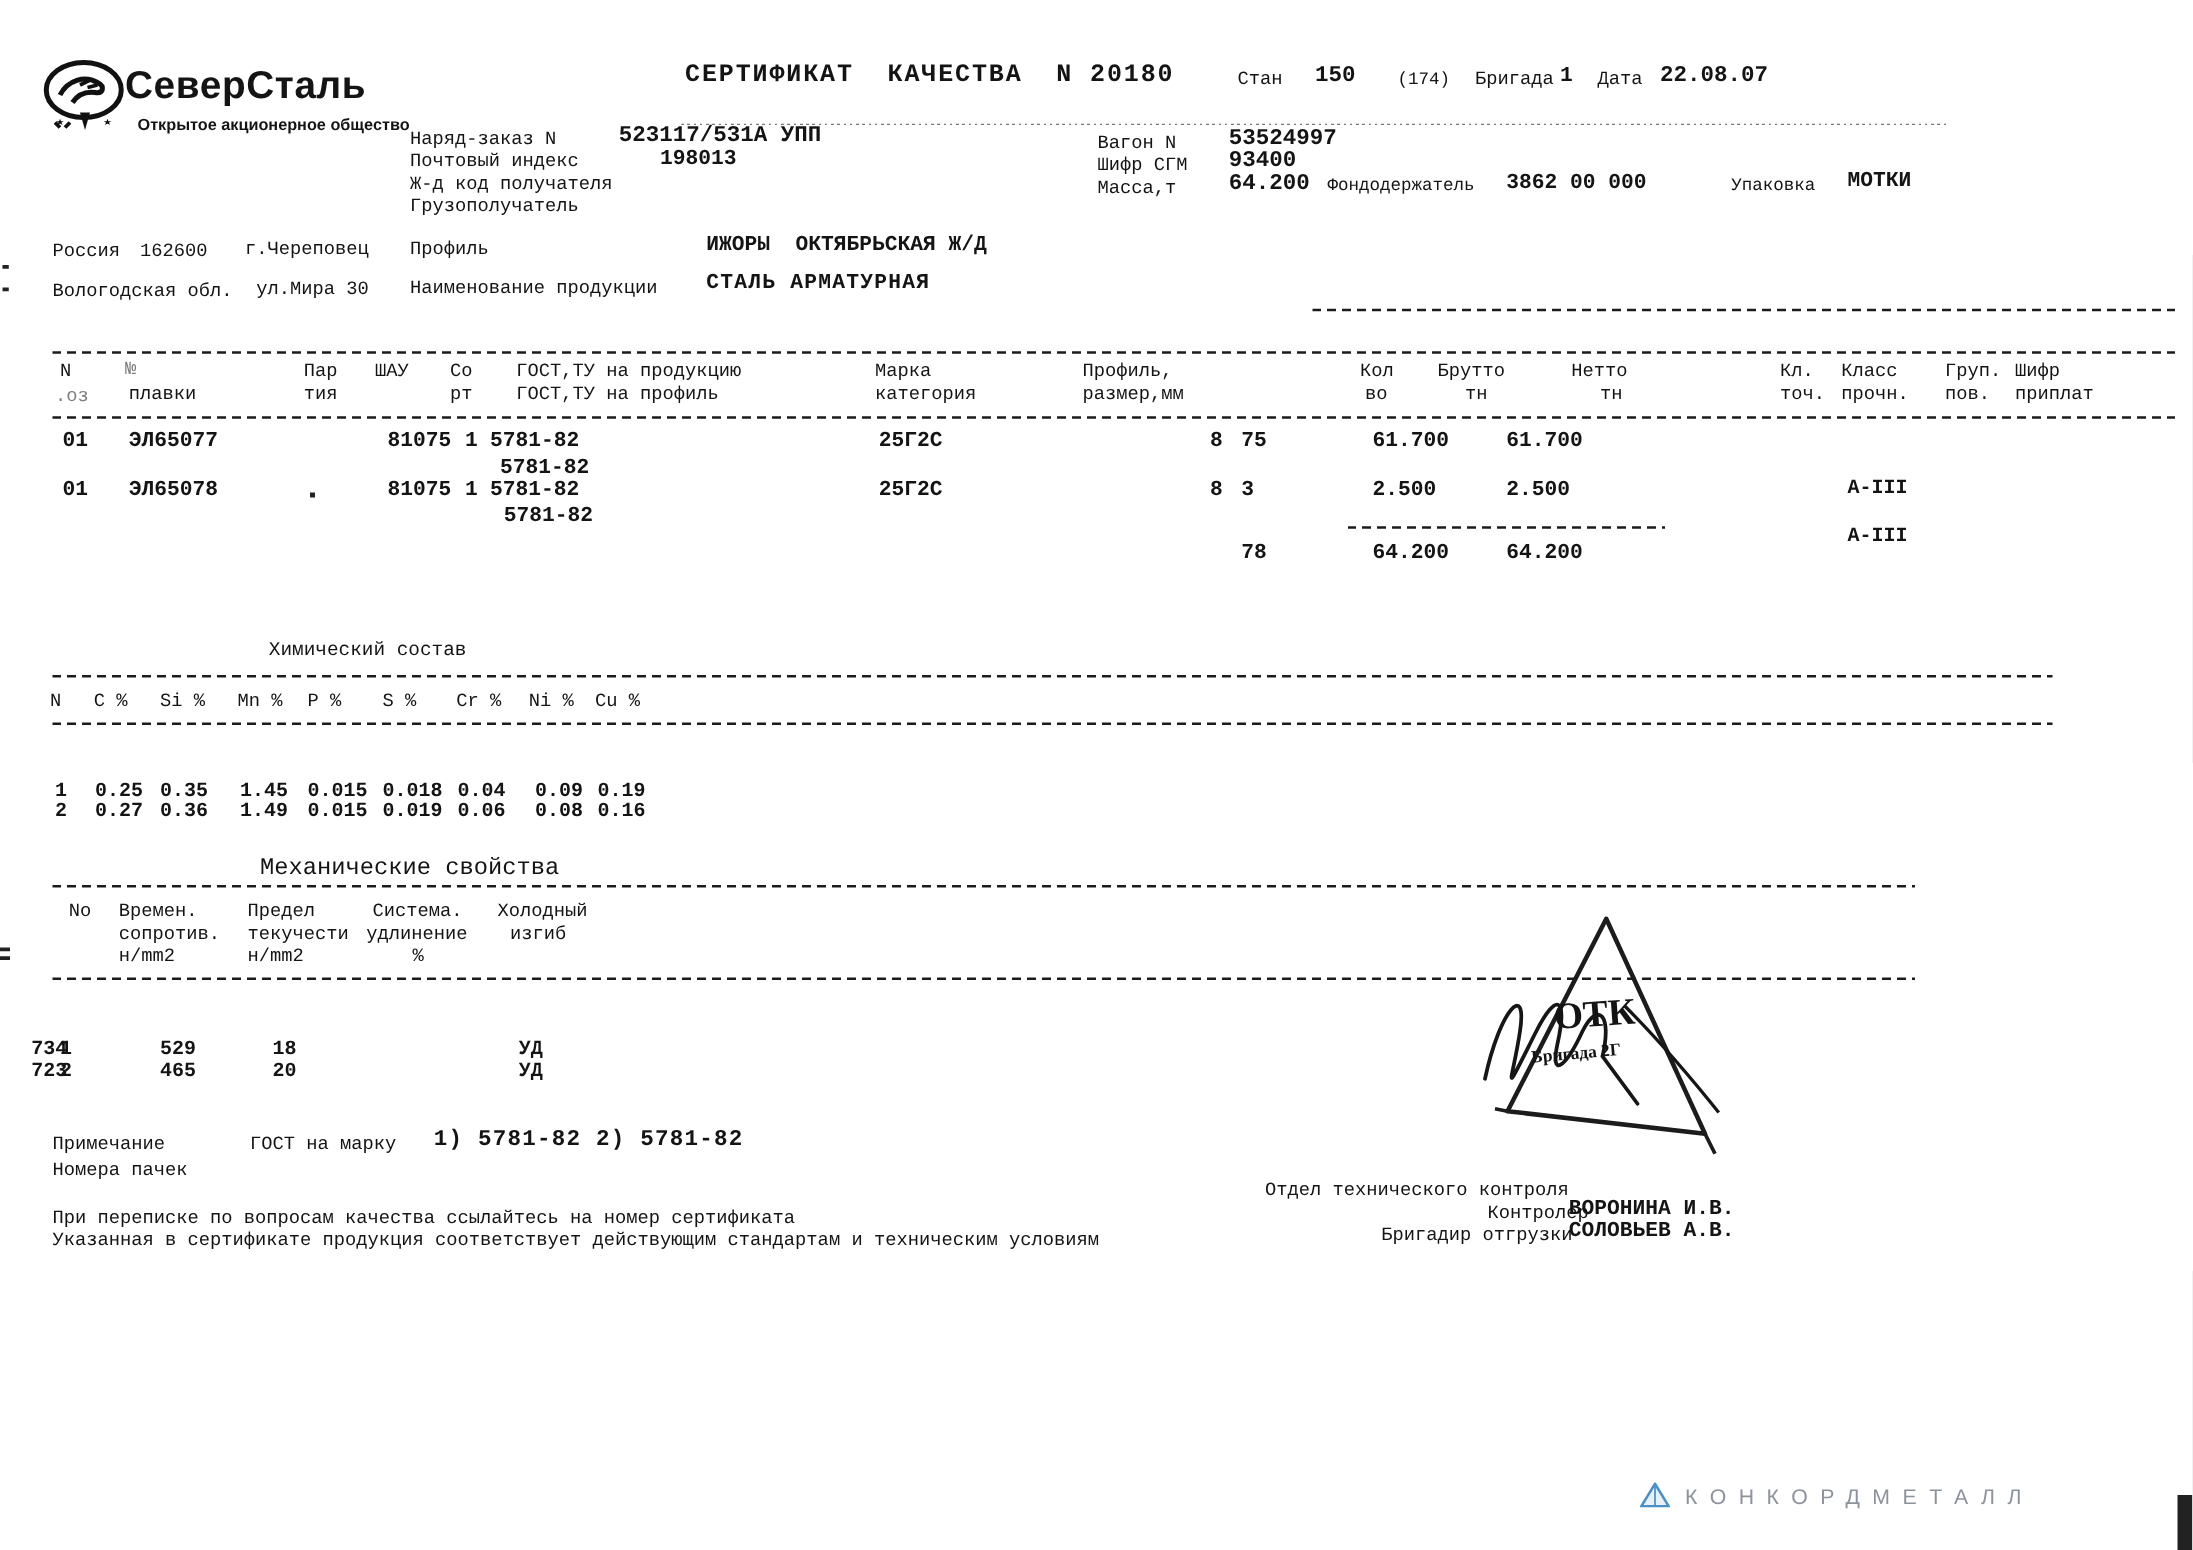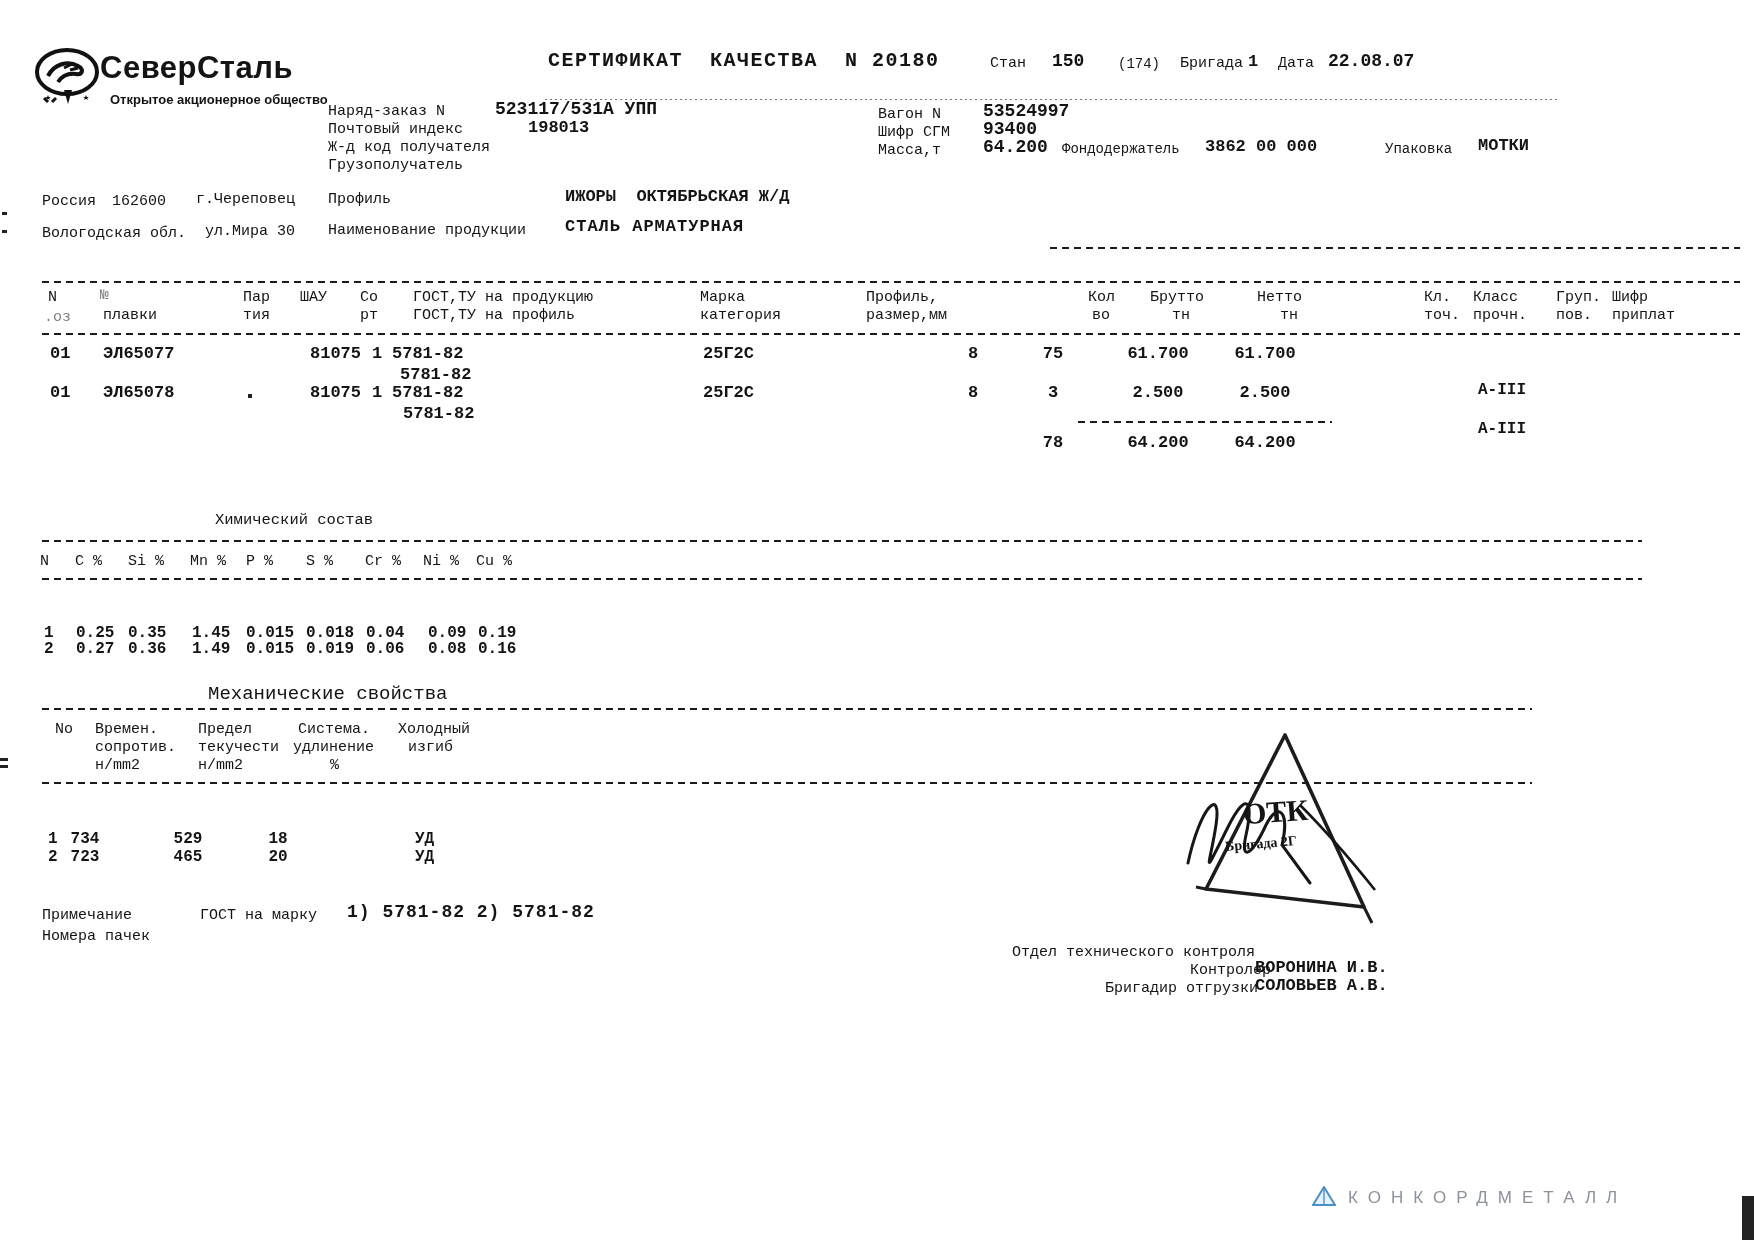--- a/index.html
+++ b/index.html
@@ -14,7 +14,7 @@
   .b17{position:absolute;white-space:pre;font-size:17px;font-weight:bold;line-height:1.1;}
   .b18{position:absolute;white-space:pre;font-size:18px;font-weight:bold;line-height:1.1;}
   .b20{position:absolute;white-space:pre;font-size:20px;font-weight:bold;letter-spacing:1.5px;line-height:1.1;}
-  .ra{text-align:center;width:120px;}
+  .ra{text-align:left;width:120px;}
   .dash{position:absolute;height:2px;background:repeating-linear-gradient(90deg,#1b1b1b 0 7px,transparent 7px 12px);}
   .dot{position:absolute;height:1px;background:repeating-linear-gradient(90deg,#777 0 2px,transparent 2px 5px);}
   .faint{opacity:.55;}

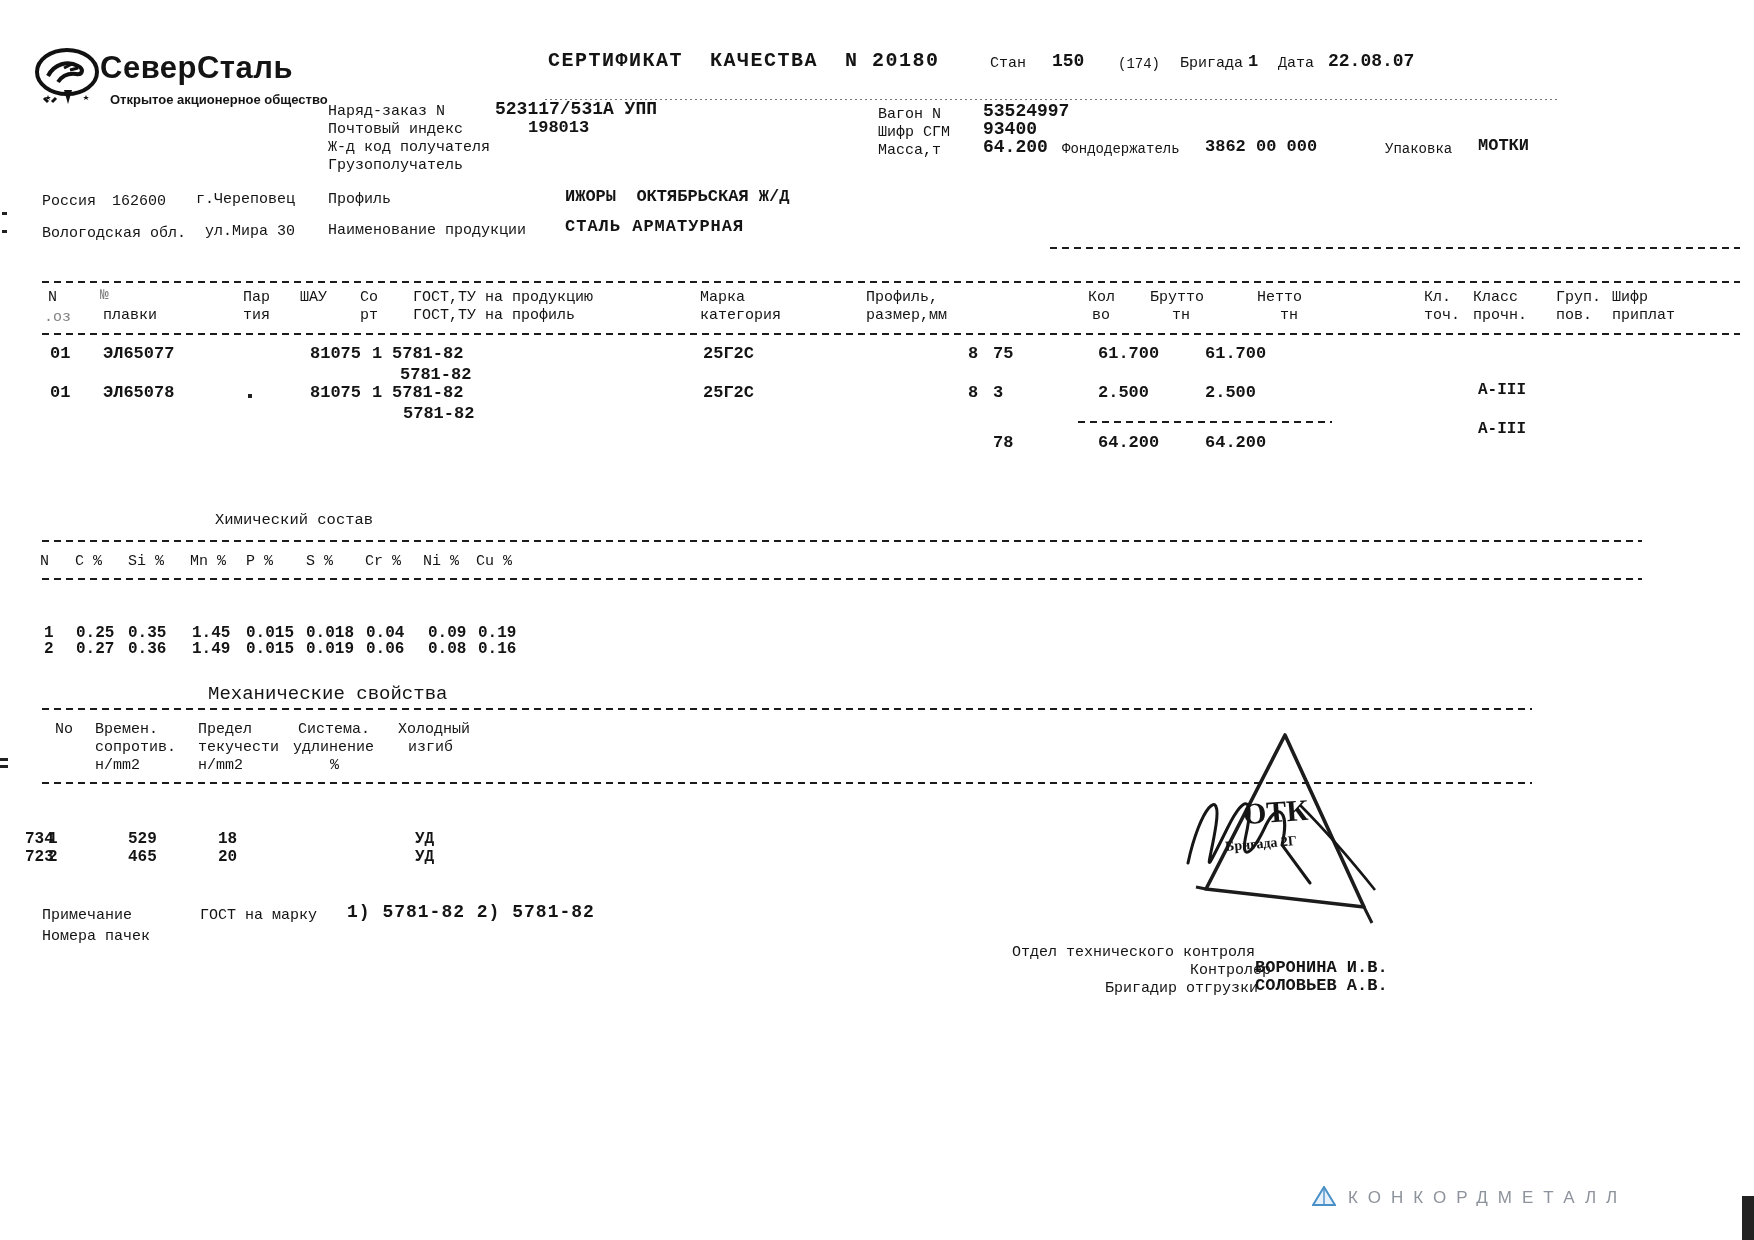--- a/index.html
+++ b/index.html
@@ -211,6 +211,7 @@
   <div class="t" style="left:200px;top:908px">ГОСТ на марку</div>
   <div class="b18" style="left:347px;top:903px;letter-spacing:1px">1) 5781-82 2) 5781-82</div>
   <div class="t" style="left:42px;top:929px">Номера пачек</div>
+  <div class="t" style="left:42px;top:967px">При переписке по вопросам качества ссылайтесь на номер сертификата</div>
 
   <div class="t" style="left:1012px;top:945px">Отдел технического контроля</div>
   <div class="t" style="left:1190px;top:963px">Контролер</div>

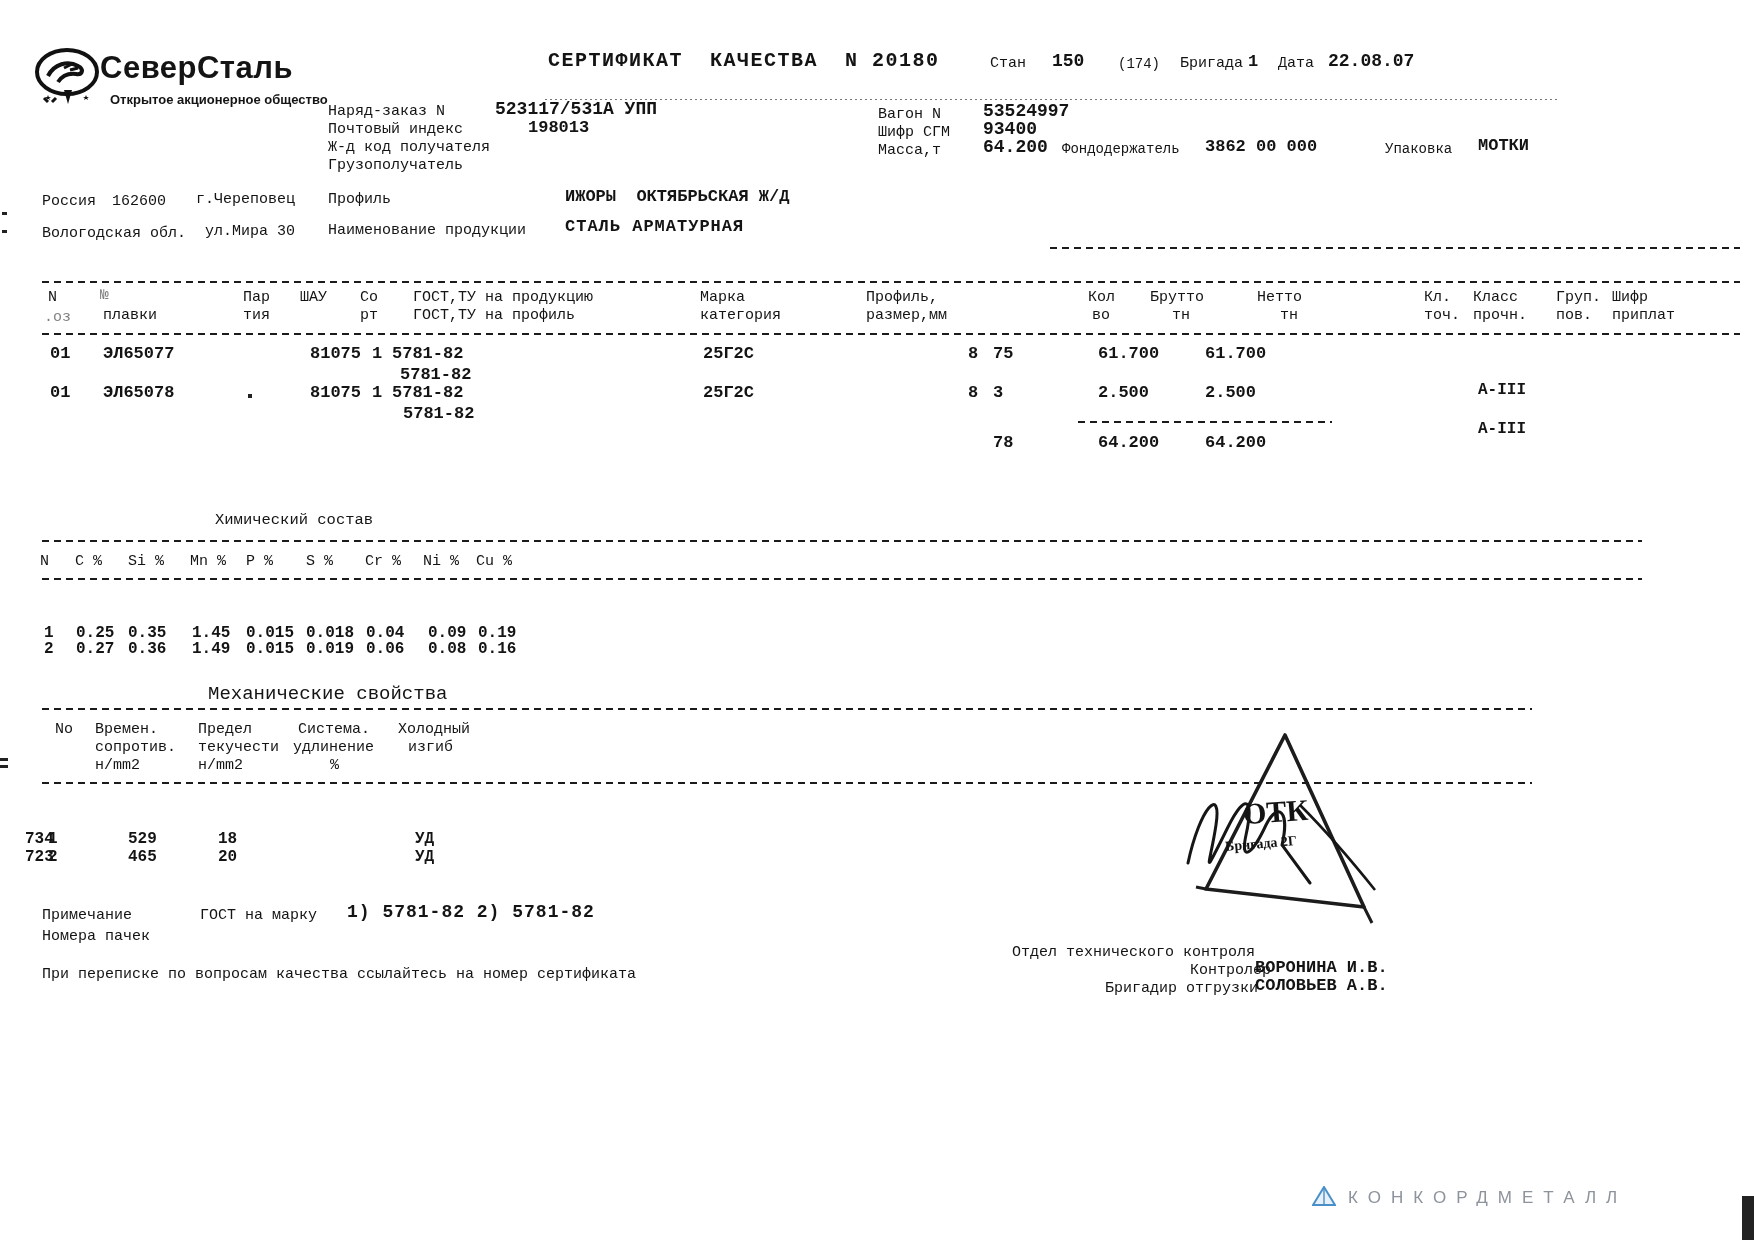--- a/index.html
+++ b/index.html
@@ -212,6 +212,7 @@
   <div class="b18" style="left:347px;top:903px;letter-spacing:1px">1) 5781-82 2) 5781-82</div>
   <div class="t" style="left:42px;top:929px">Номера пачек</div>
   <div class="t" style="left:42px;top:967px">При переписке по вопросам качества ссылайтесь на номер сертификата</div>
+  <div class="t" style="left:42px;top:985px">Указанная в сертификате продукция соответствует действующим стандартам и техническим условиям</div>
 
   <div class="t" style="left:1012px;top:945px">Отдел технического контроля</div>
   <div class="t" style="left:1190px;top:963px">Контролер</div>

